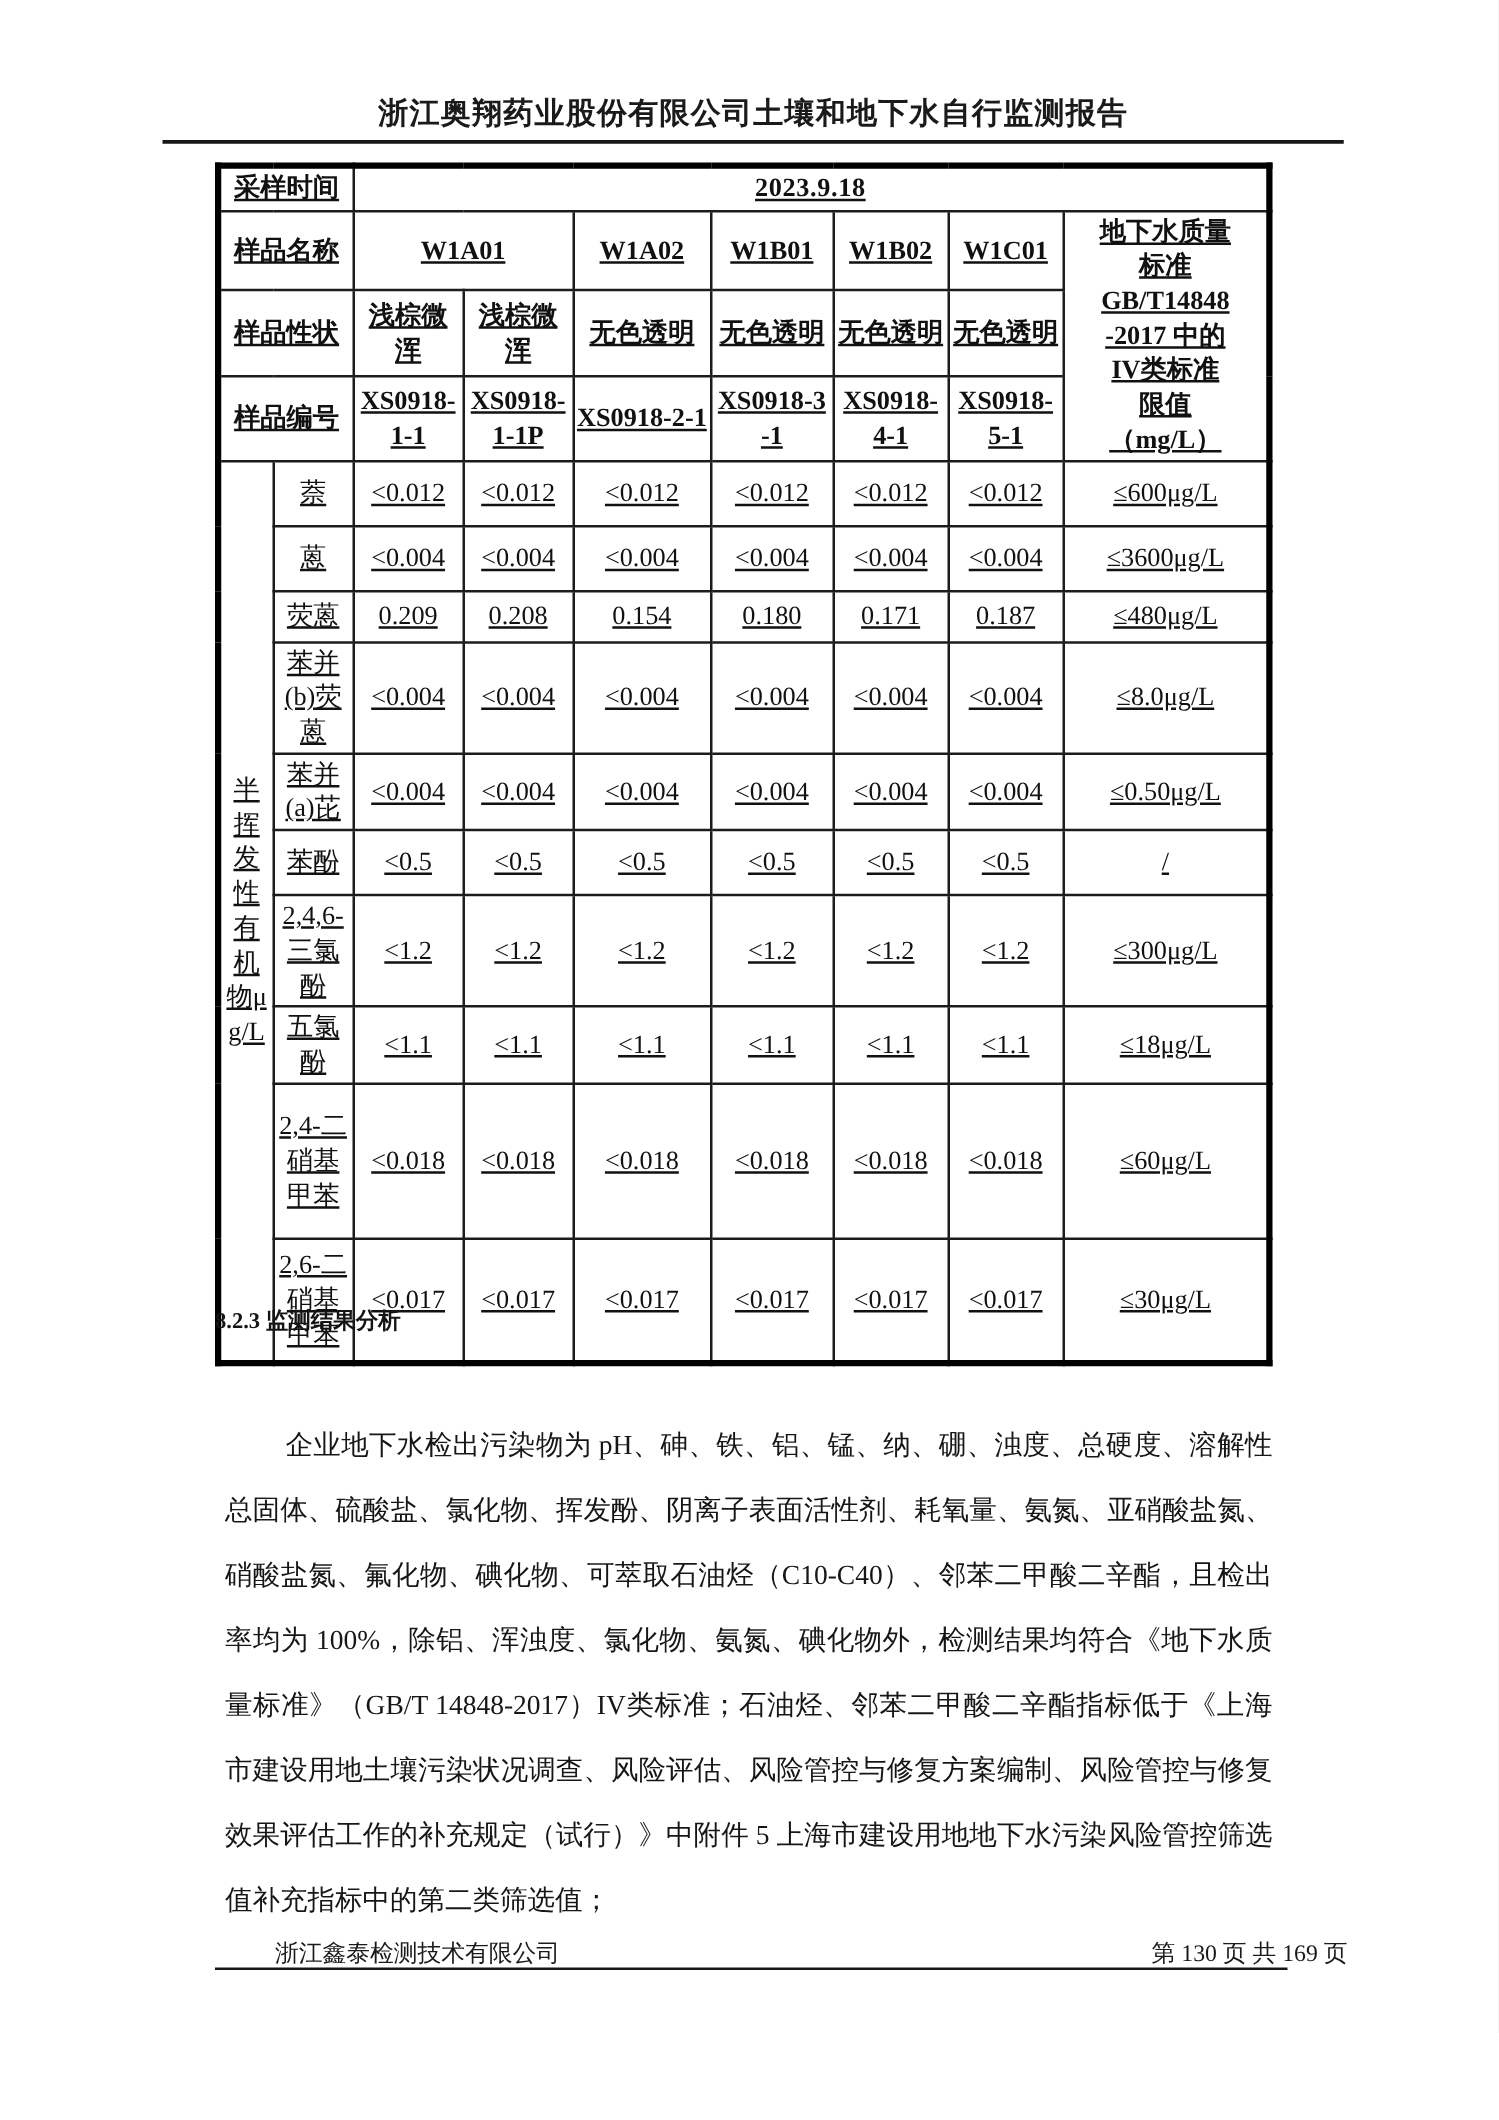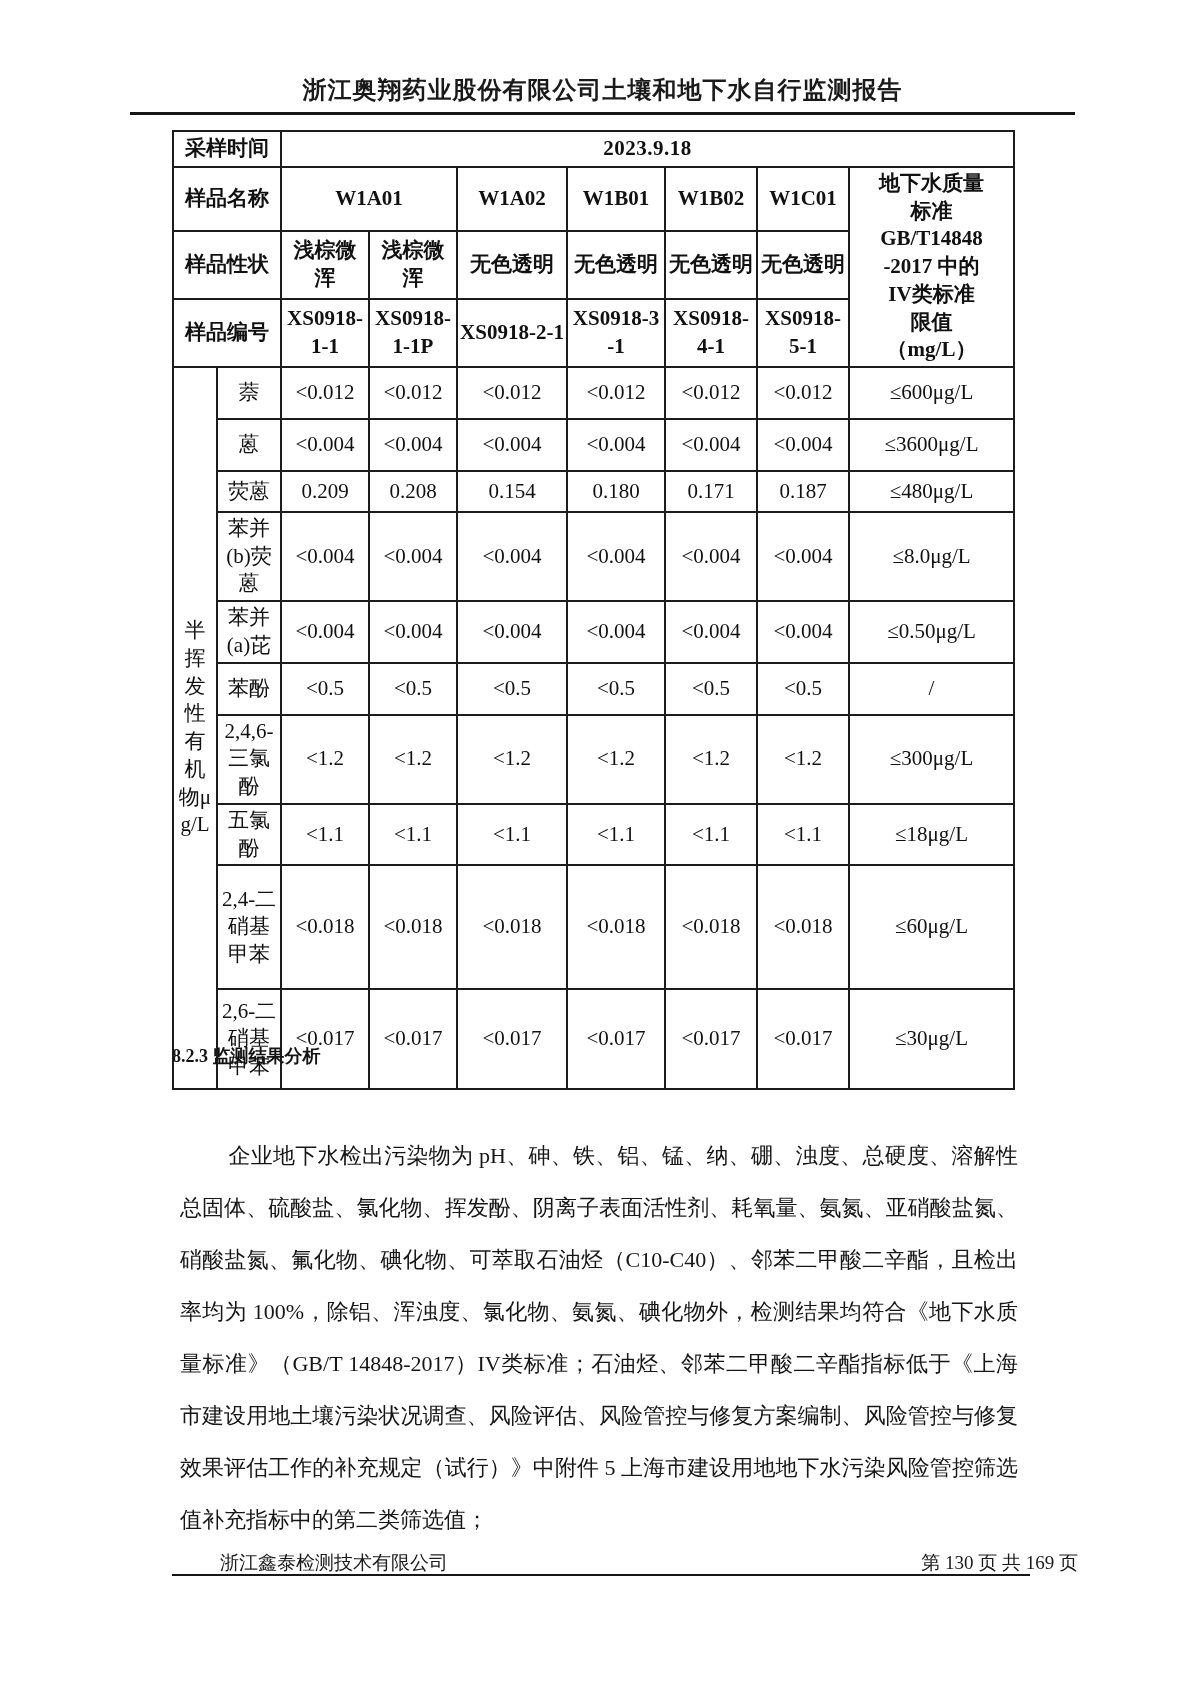--- a/index.html
+++ b/index.html
@@ -25,9 +25,10 @@
   table.data-table {
     position: absolute; top: 130px; left: 172px;
     border-collapse: collapse;
-    border: 2px solid #000000;
+    border: 5px solid #000000;
     table-layout: fixed;
     width: 841px;
+    text-decoration: underline;
   }
   table.data-table td {
     border: 2px solid #1c1c1c;

